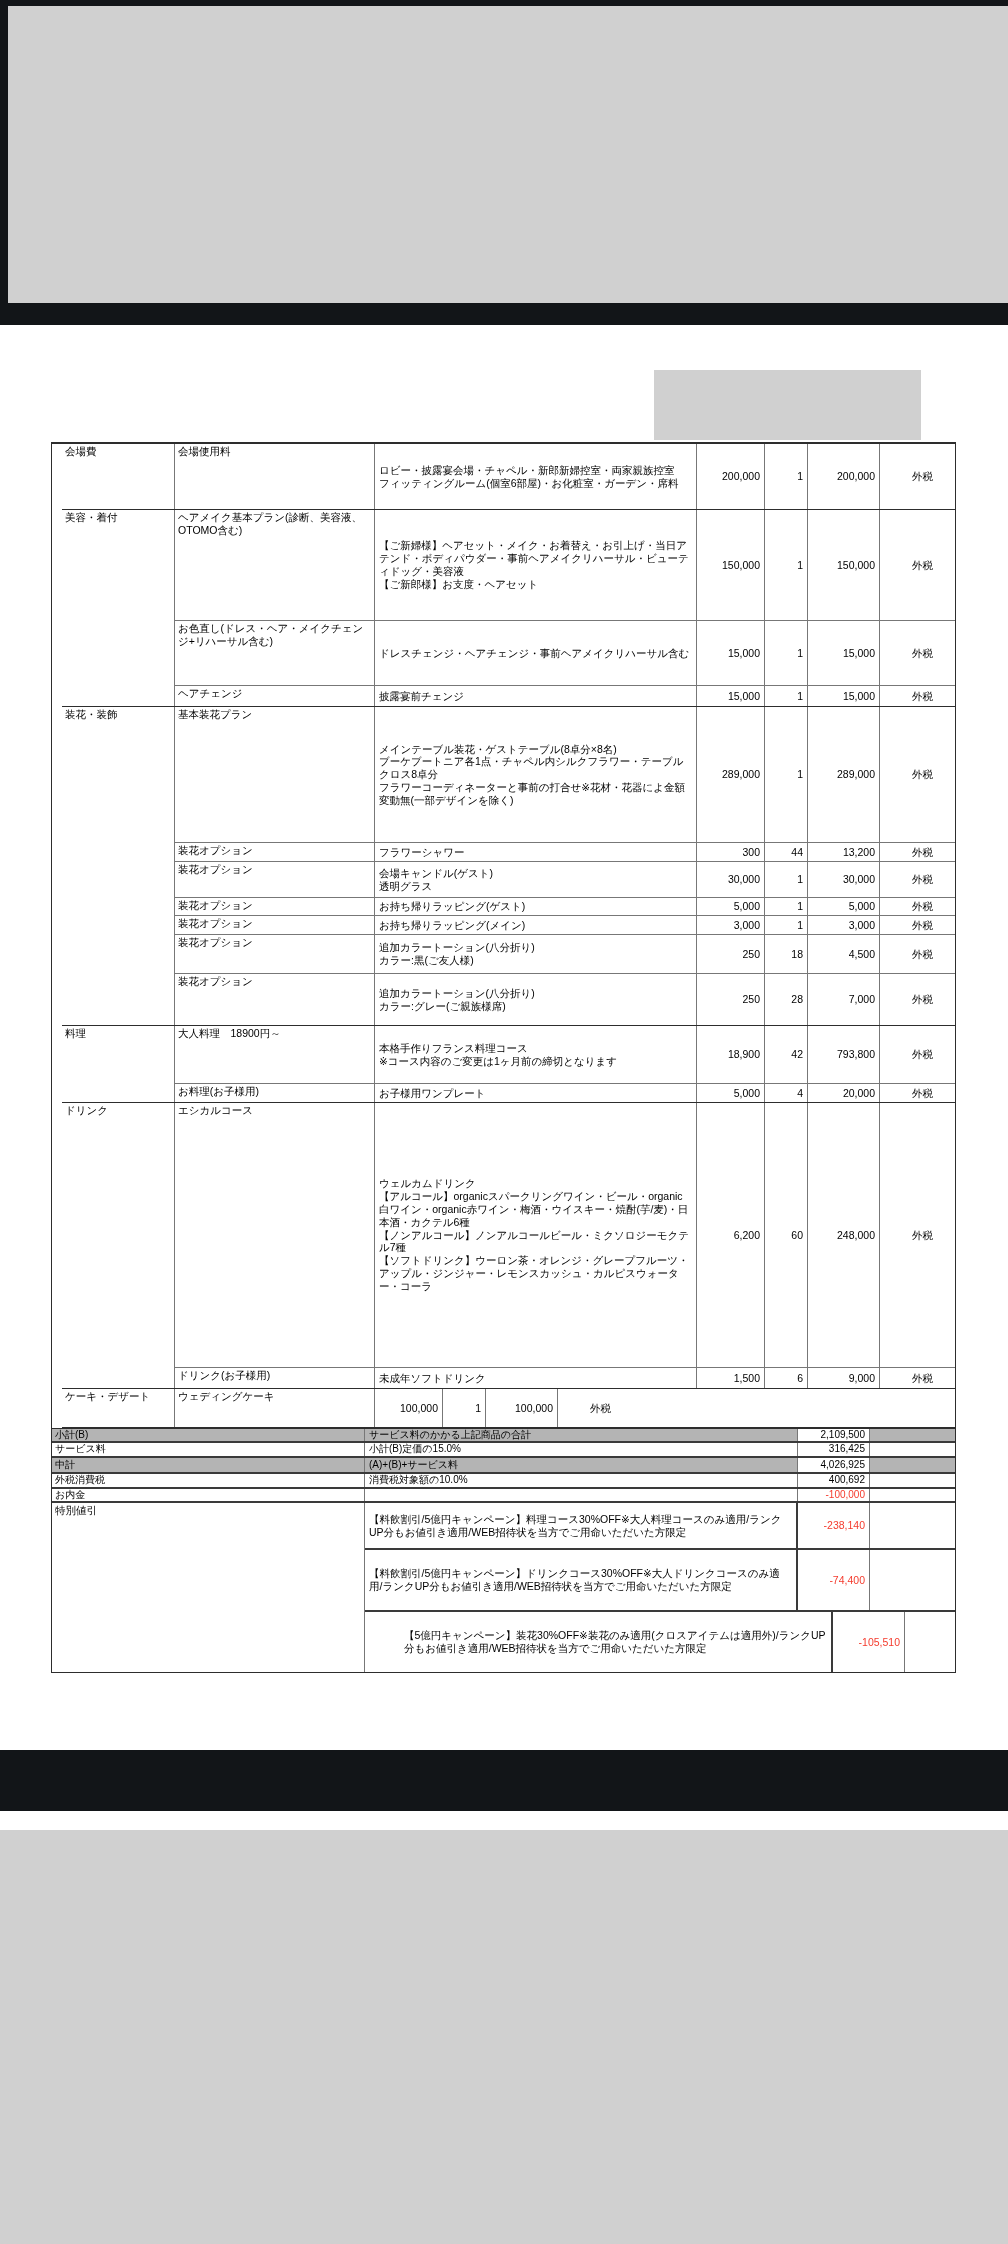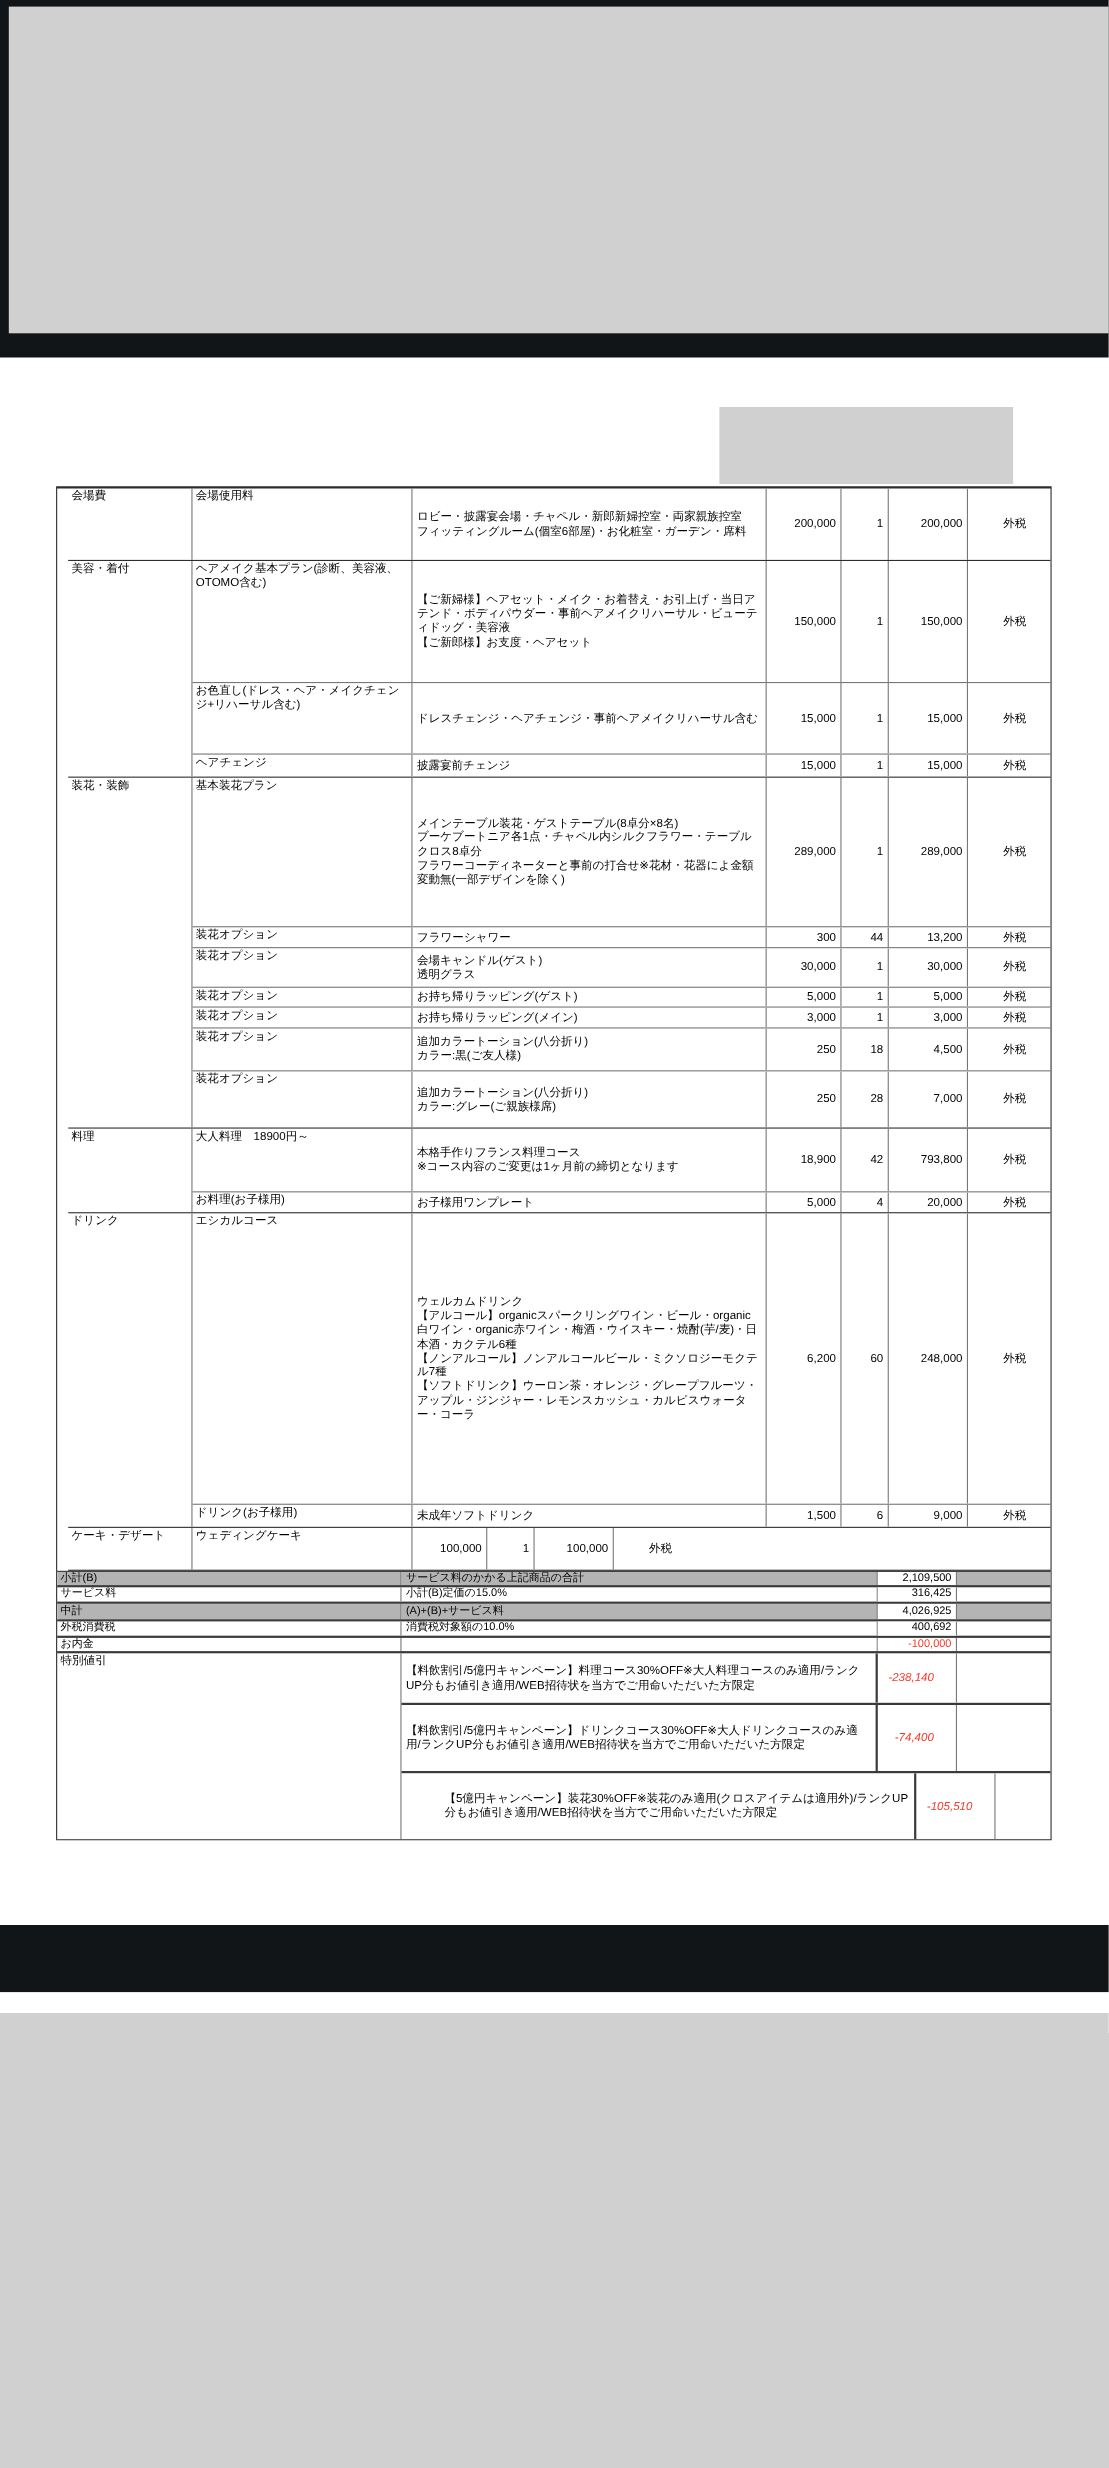--- a/index.html
+++ b/index.html
@@ -61,7 +61,7 @@
   .ddesc{width:433px;flex:0 0 433px;padding:1px 4px;border-right:2px solid var(--sep);
          display:flex;align-items:center;white-space:pre-line;}
   .damt{width:72px;flex:0 0 72px;border-right:1px solid var(--grid);
-        display:flex;align-items:center;justify-content:flex-end;padding-right:20px;font-style:italic;}
+        display:flex;align-items:center;justify-content:flex-end;padding-right:4px;}
   .dtax{width:85px;flex:0 0 85px;}
 </style>
 </head>

